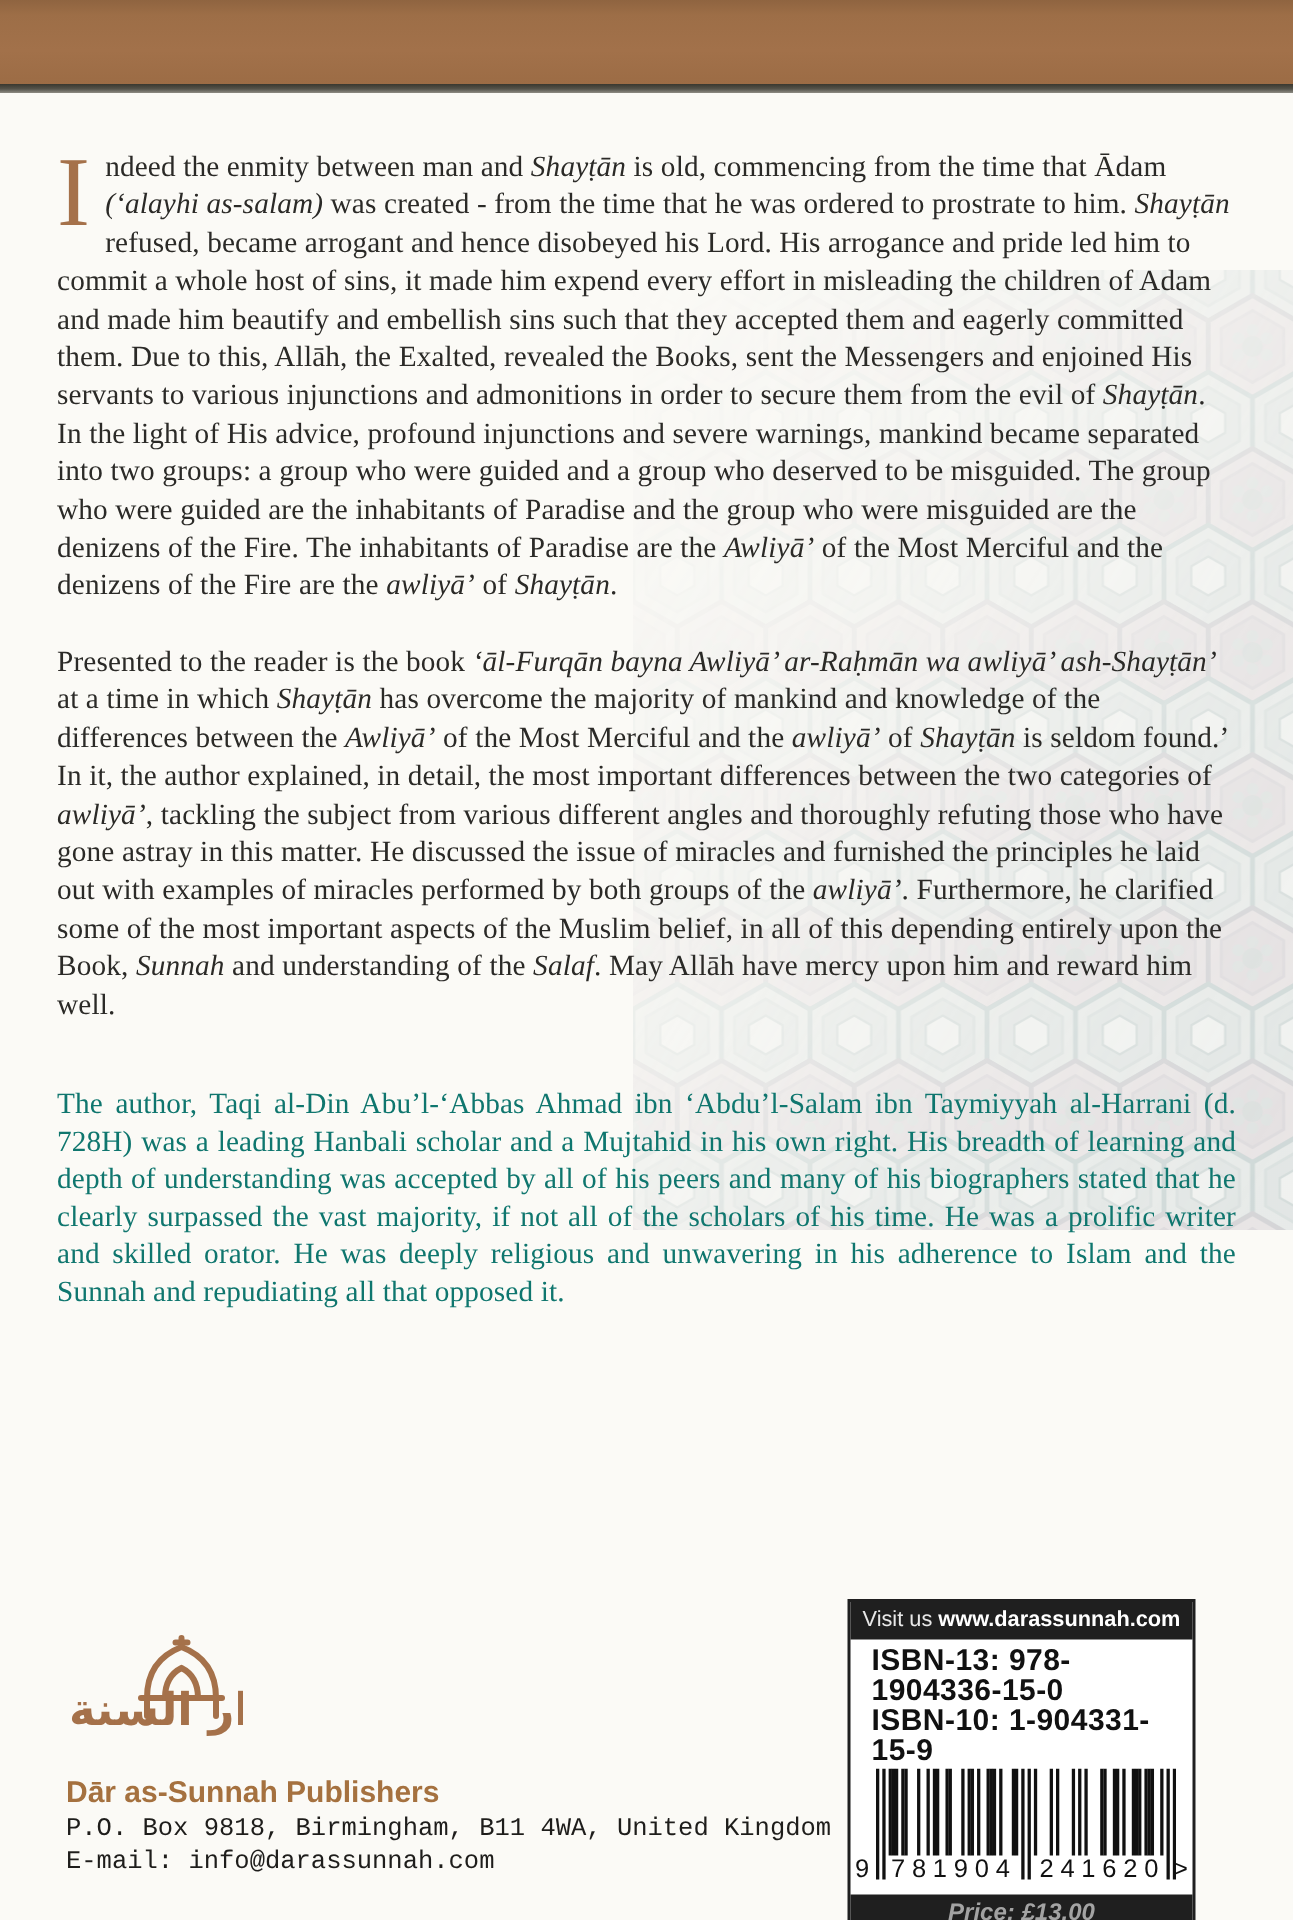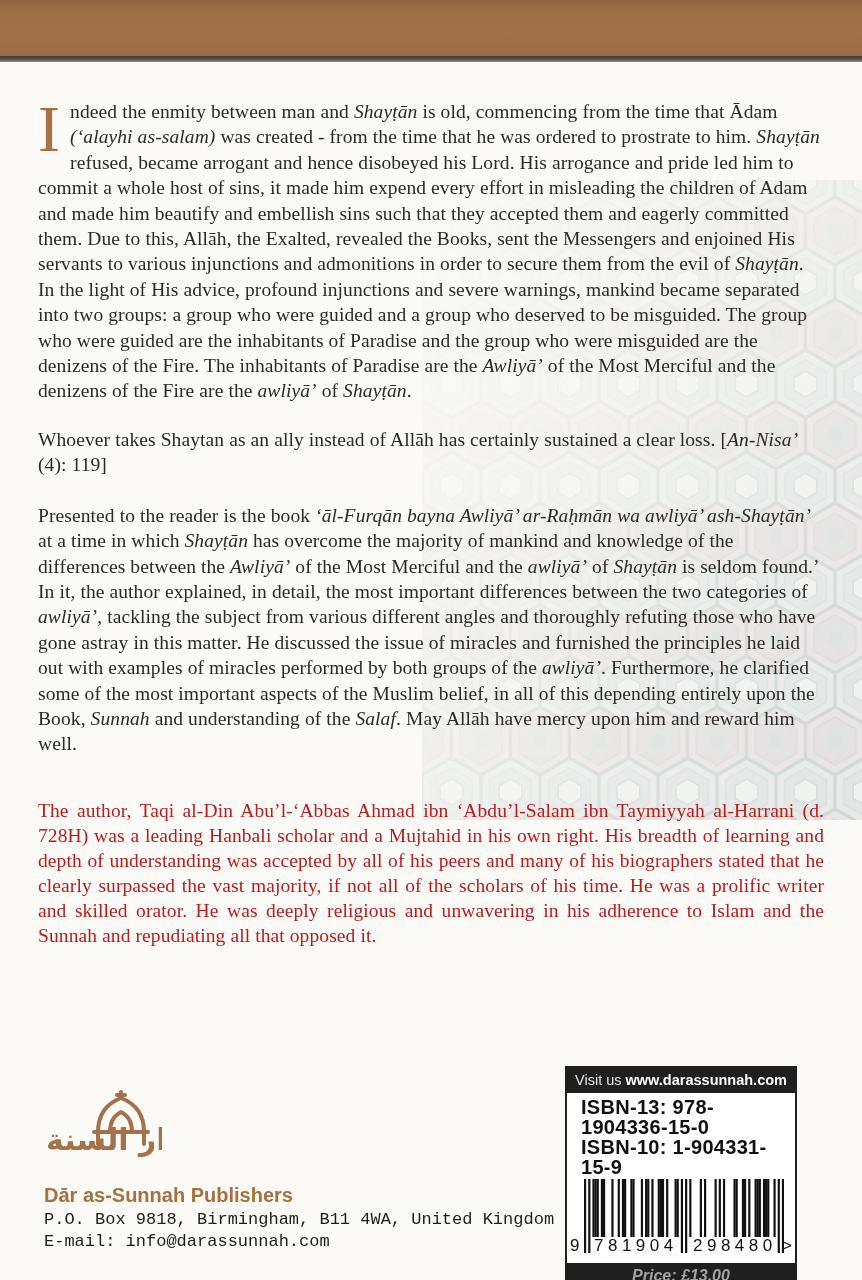--- a/index.html
+++ b/index.html
@@ -142,7 +142,6 @@
   <div class="copy">
     <p><span class="dropcap">I</span><span><span>ndeed the enmity between man and </span><em>Shayṭān</em><span> is old, commencing from the time that Ādam </span><em>(‘alayhi as-salam)</em><span> was created - from the time that he was ordered to prostrate to him. </span><em>Shayṭān</em><span> refused, became arrogant and hence disobeyed his Lord. His arrogance and pride led him to commit a whole host of sins, it made him expend every effort in misleading the children of Adam and made him beautify and embellish sins such that they accepted them and eagerly committed them. Due to this, Allāh, the Exalted, revealed the Books, sent the Messengers and enjoined His servants to various injunctions and admonitions in order to secure them from the evil of </span><em>Shayṭān</em><span>. In the light of His advice, profound injunctions and severe warnings, mankind became separated into two groups: a group who were guided and a group who deserved to be misguided. The group who were guided are the inhabitants of Paradise and the group who were misguided are the denizens of the Fire. The inhabitants of Paradise are the </span><em>Awliyā’</em><span> of the Most Merciful and the denizens of the Fire are the </span><em>awliyā’</em><span> of </span><em>Shayṭān</em><span>.</span></span></p>
 
-    <p class="quote"><span>Whoever takes Shaytan as an ally instead of Allāh has certainly sustained a clear loss. [</span><em>An-Nisa’</em><span> (4): 119]</span></p>
 
     <p class="p2"><span>Presented to the reader is the book </span><em>‘āl-Furqān bayna Awliyā’ ar-Raḥmān wa awliyā’ ash-Shayṭān’</em><span> at a time in which </span><em>Shayṭān</em><span> has overcome the majority of mankind and knowledge of the differences between the </span><em>Awliyā’</em><span> of the Most Merciful and the </span><em>awliyā’</em><span> of </span><em>Shayṭān</em><span> is seldom found.’ In it, the author explained, in detail, the most important differences between the two categories of </span><em>awliyā’</em><span>, tackling the subject from various different angles and thoroughly refuting those who have gone astray in this matter. He discussed the issue of miracles and furnished the principles he laid out with examples of miracles performed by both groups of the </span><em>awliyā’</em><span>. Furthermore, he clarified some of the most important aspects of the Muslim belief, in all of this depending entirely upon the Book, </span><em>Sunnah</em><span> and understanding of the </span><em>Salaf</em><span>. May Allāh have mercy upon him and reward him well.</span></p>
 

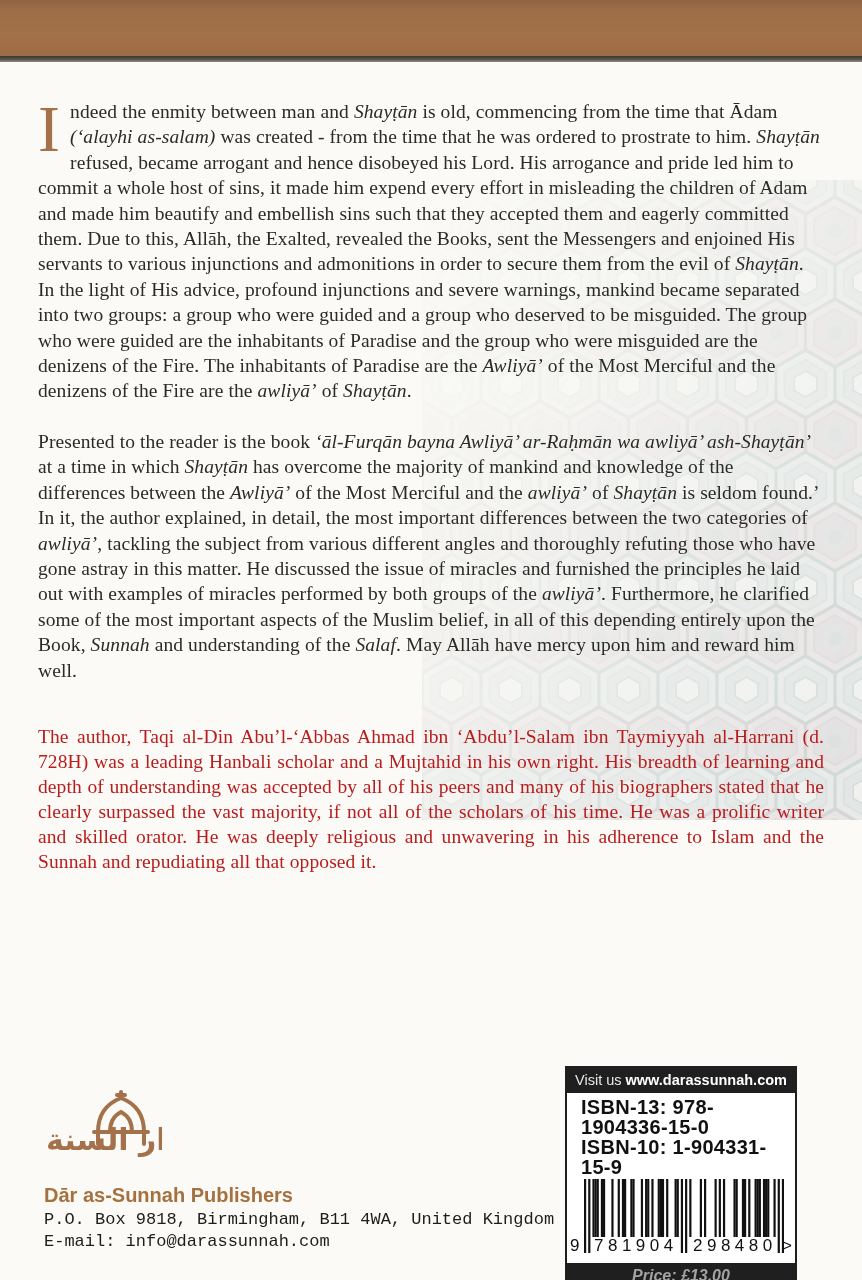--- a/index.html
+++ b/index.html
@@ -42,7 +42,7 @@
   .p2 { margin-top:25px !important; }
   .author-para {
     margin-top:41px !important;
-    color:#b91c1c;
+    color:#0f766e;
     text-align:justify;
     line-height:25px !important;
   }

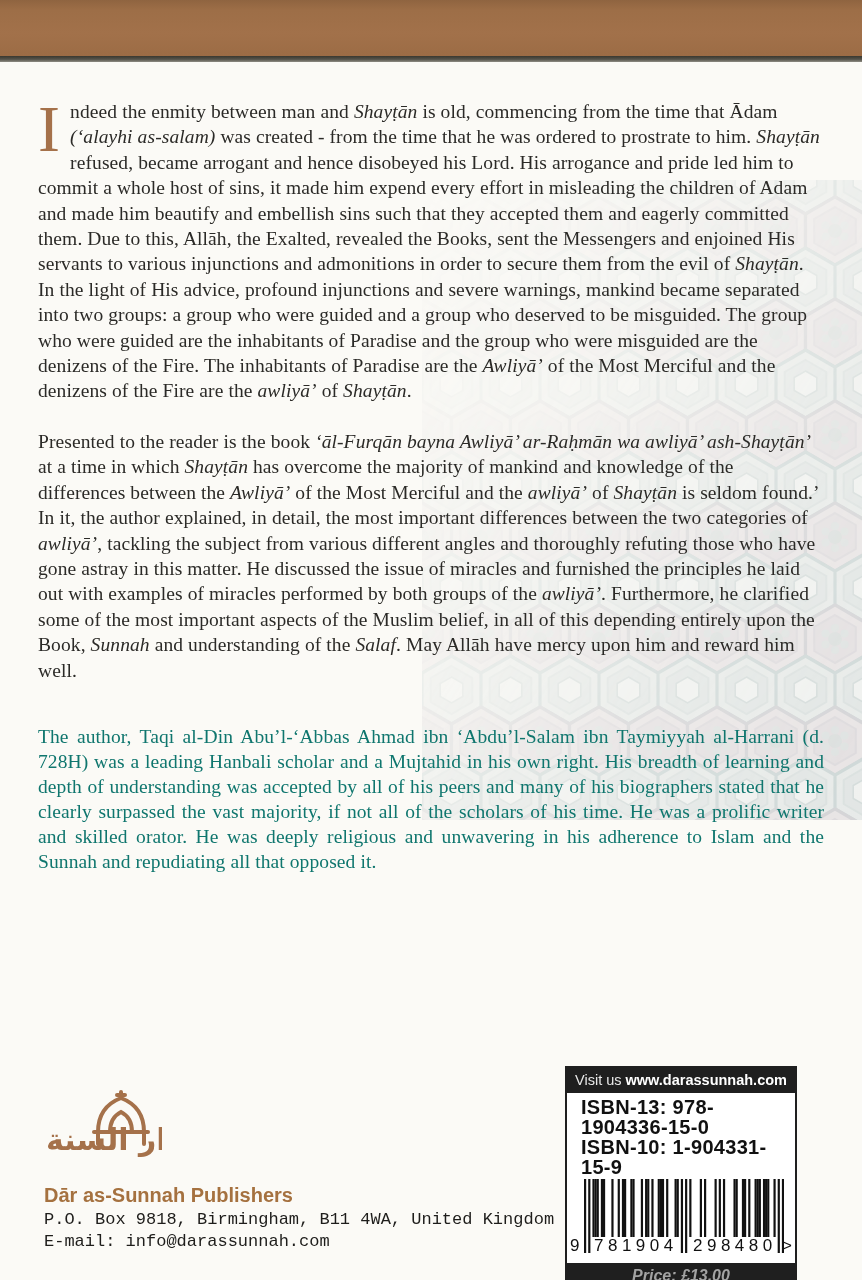--- a/index.html
+++ b/index.html
@@ -223,7 +223,7 @@
         </svg>
       <span class="bc-digit bc-d-lead">9</span>
       <span class="bc-digit bc-d-g1">781904</span>
-      <span class="bc-digit bc-d-g2">298480</span>
+      <span class="bc-digit bc-d-g2">241620</span>
       <span class="bc-digit bc-d-arrow">&gt;</span>
     </div>
     <div class="bc-price">Price: £13.00</div>

